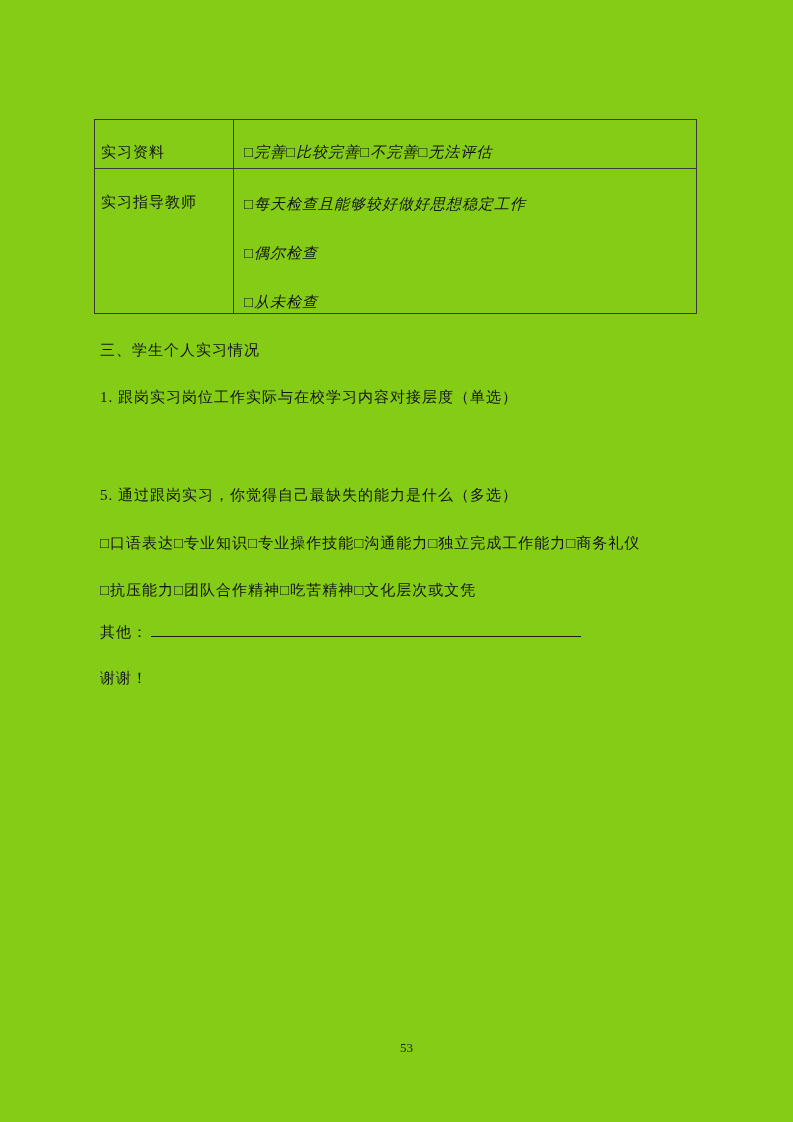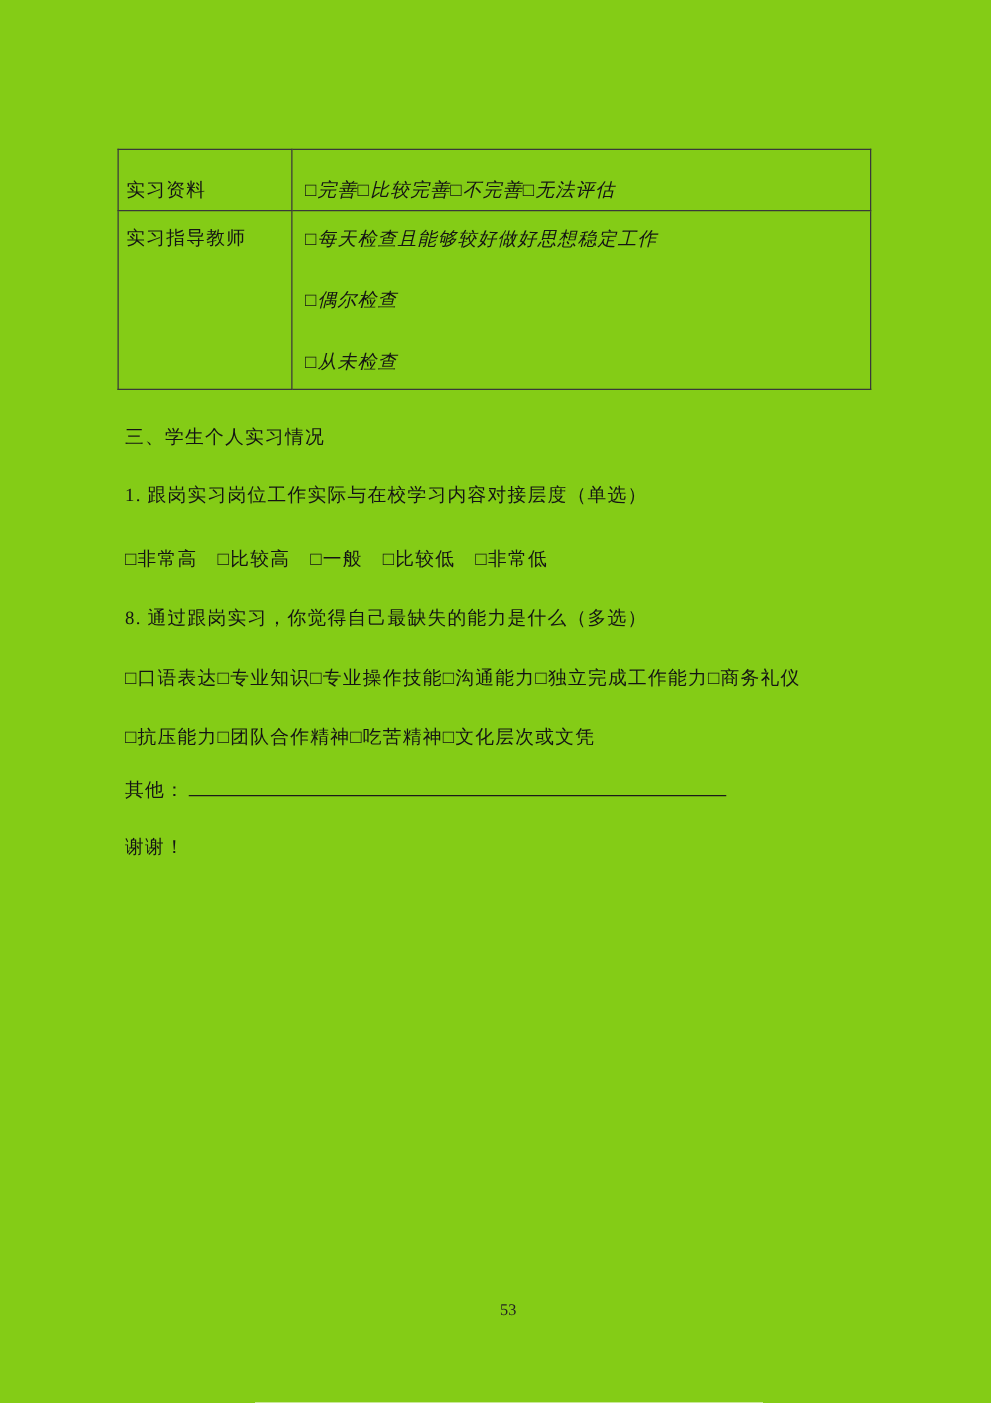--- a/index.html
+++ b/index.html
@@ -26,7 +26,7 @@
   }
   .col-label { width:139px; padding-left:6px; }
   .row1 td { height:49px; vertical-align:bottom; padding-bottom:6px; }
-  .row2 td { height:143px; padding-top:12px; }
+  .row2 td { height:143px; padding-top:24px; }
   .col-options { padding-left:10px;font-style:italic; }
   .opt-line { line-height:22px; margin-bottom:27px; white-space:nowrap; }
   .opt-line:last-child { margin-bottom:0; }

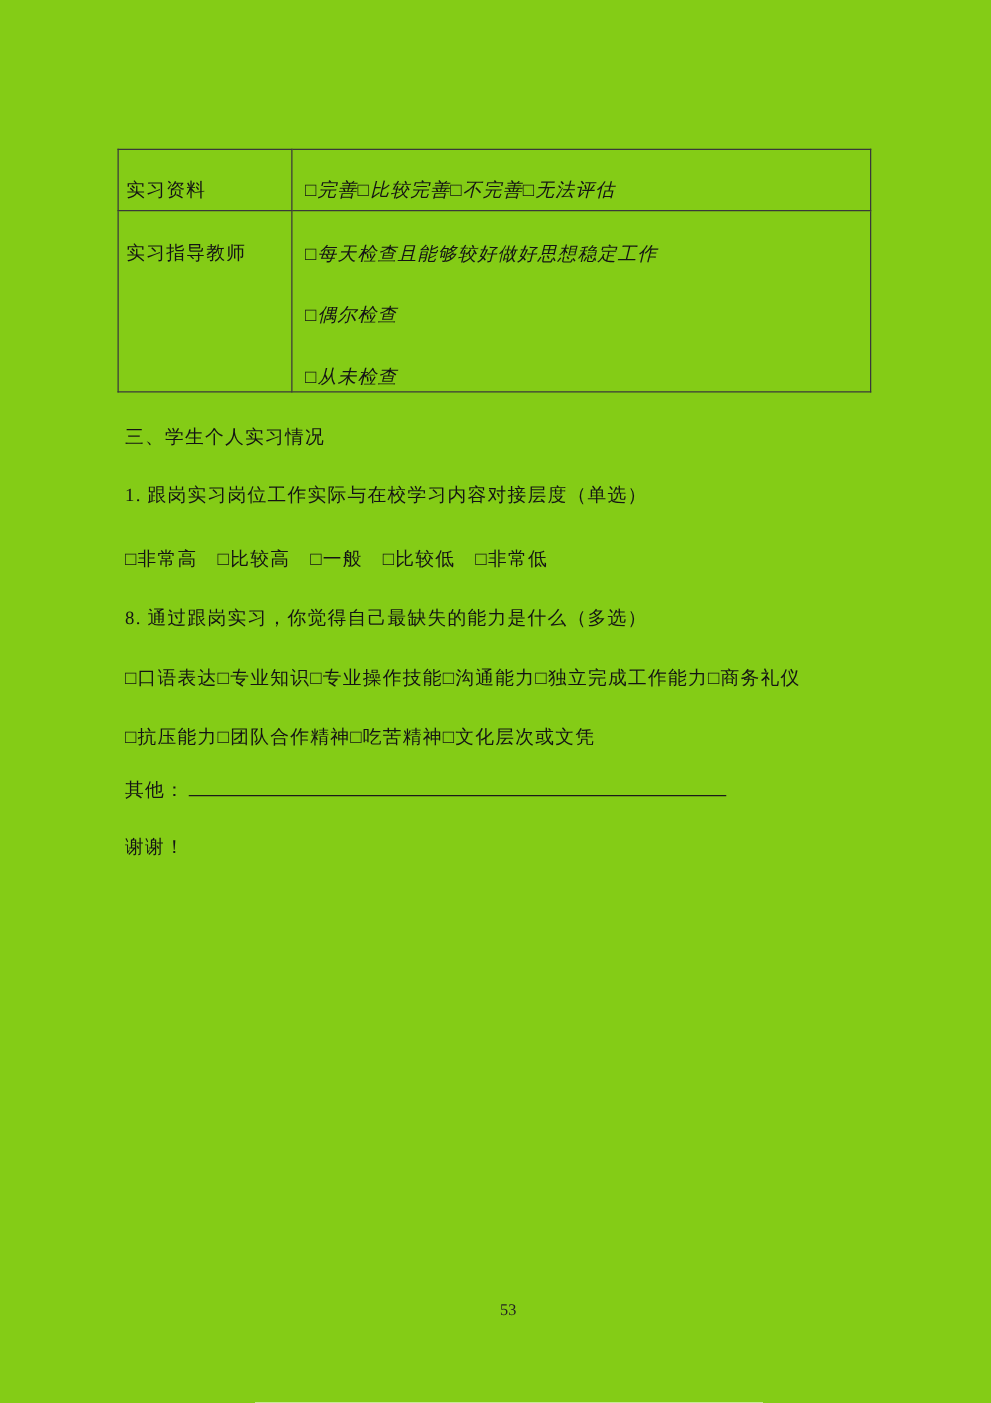--- a/index.html
+++ b/index.html
@@ -84,7 +84,6 @@
 
   <div class="line" style="top:387px">1. 跟岗实习岗位工作实际与在校学习内容对接层度（单选）</div>
 
-  <div class="line" style="top:438px">□非常高　□比较高　□一般　□比较低　□非常低</div>
 
   <div class="line" style="top:485px">8. 通过跟岗实习，你觉得自己最缺失的能力是什么（多选）</div>
 

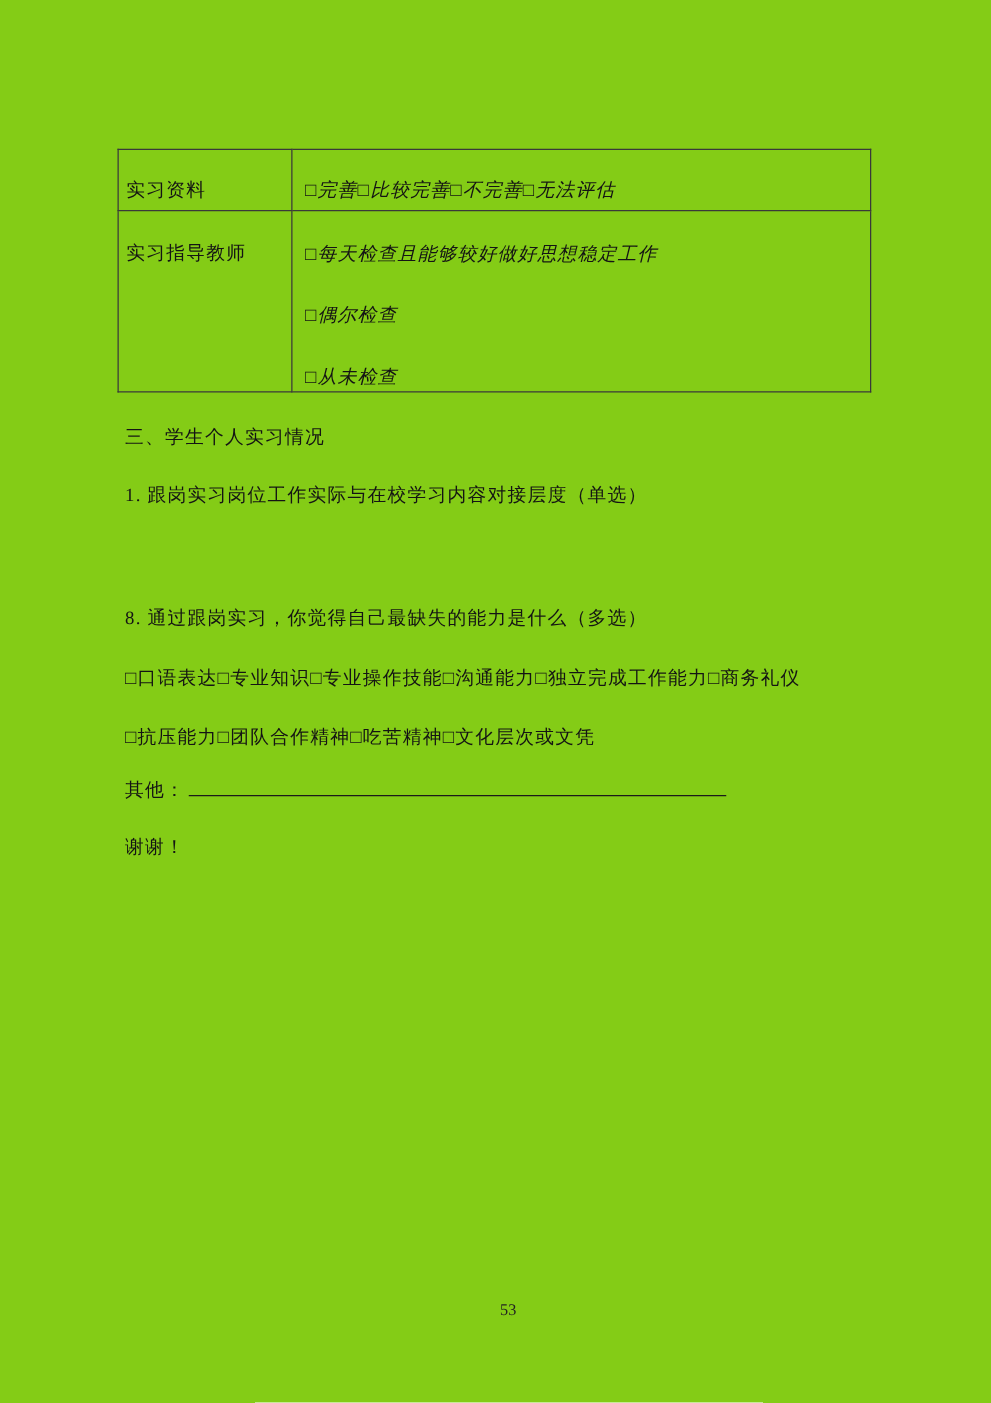--- a/index.html
+++ b/index.html
@@ -85,7 +85,7 @@
   <div class="line" style="top:387px">1. 跟岗实习岗位工作实际与在校学习内容对接层度（单选）</div>
 
 
-  <div class="line" style="top:485px">8. 通过跟岗实习，你觉得自己最缺失的能力是什么（多选）</div>
+  <div class="line" style="top:485px">5. 通过跟岗实习，你觉得自己最缺失的能力是什么（多选）</div>
 
   <div class="line" style="top:533px">□口语表达□专业知识□专业操作技能□沟通能力□独立完成工作能力□商务礼仪</div>
 

